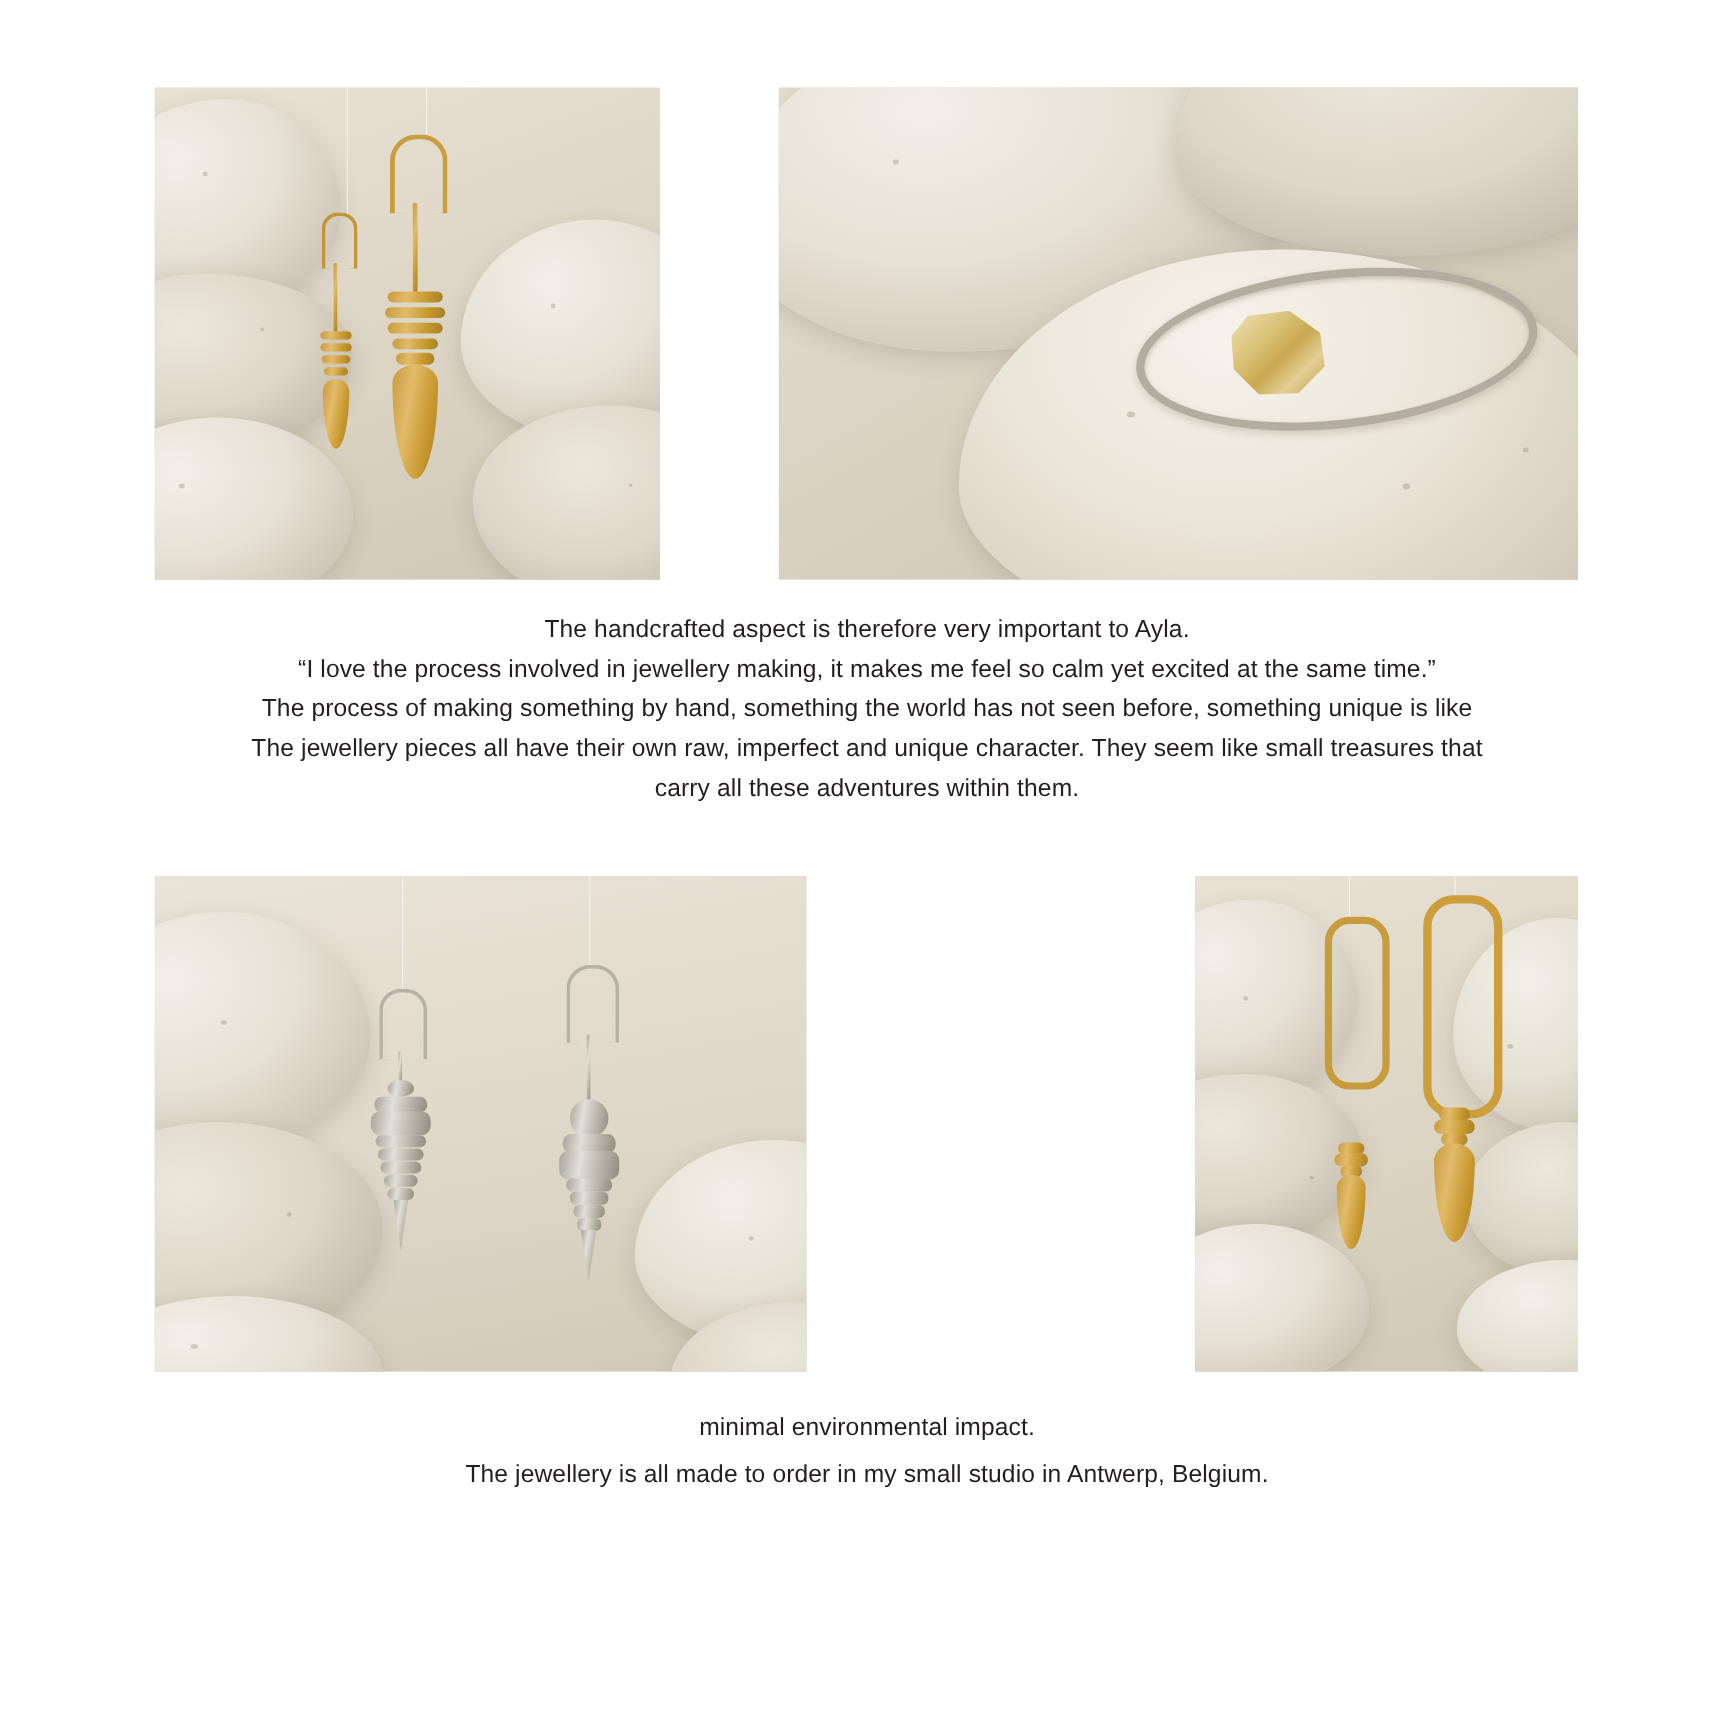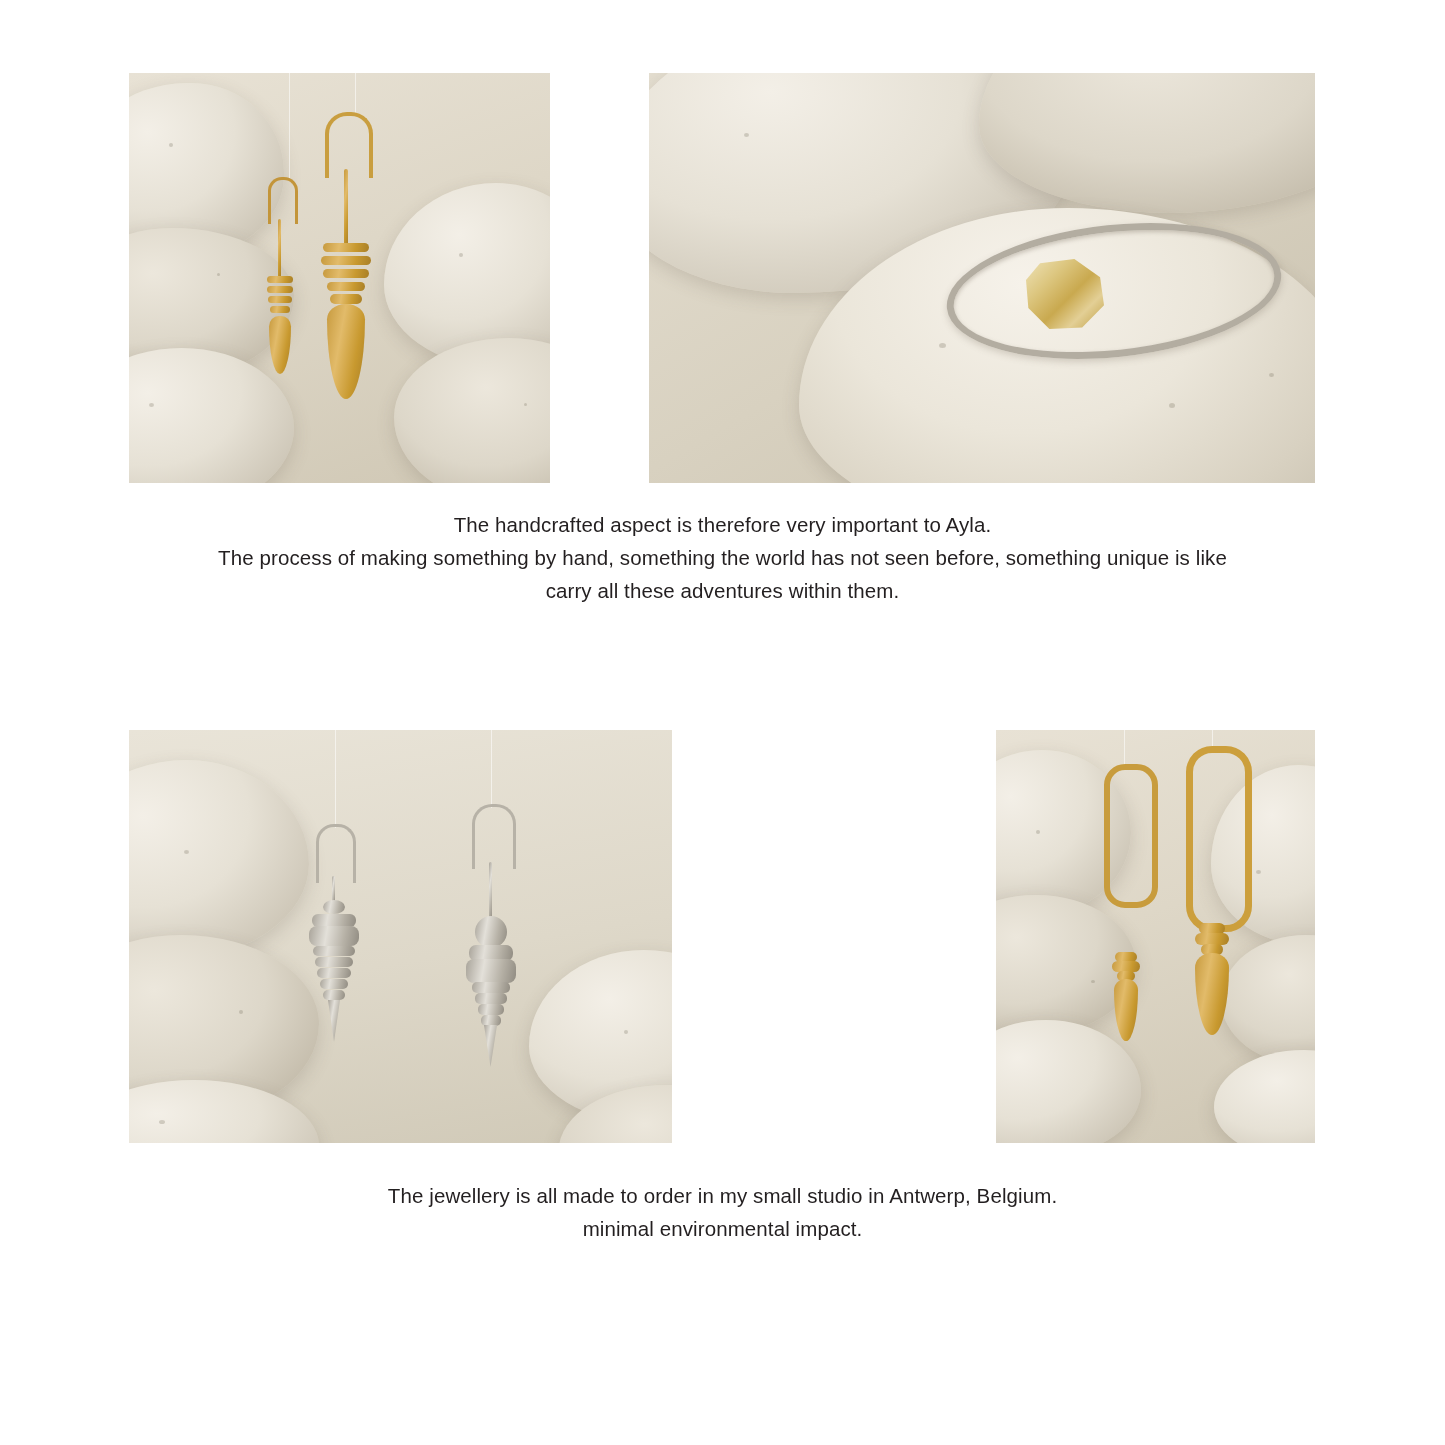--- a/index.html
+++ b/index.html
@@ -172,6 +172,7 @@
 
   <div class="textblock" style="top:508px;">
     <p>The handcrafted aspect is therefore very important to Ayla.</p>
+    <p>“I love the process involved in jewellery making, it makes me feel so calm yet excited at the same time.”</p>
     <p>The process of making something by hand, something the world has not seen before, something unique is like</p>
     <p>carry all these adventures within them.</p>
   </div>

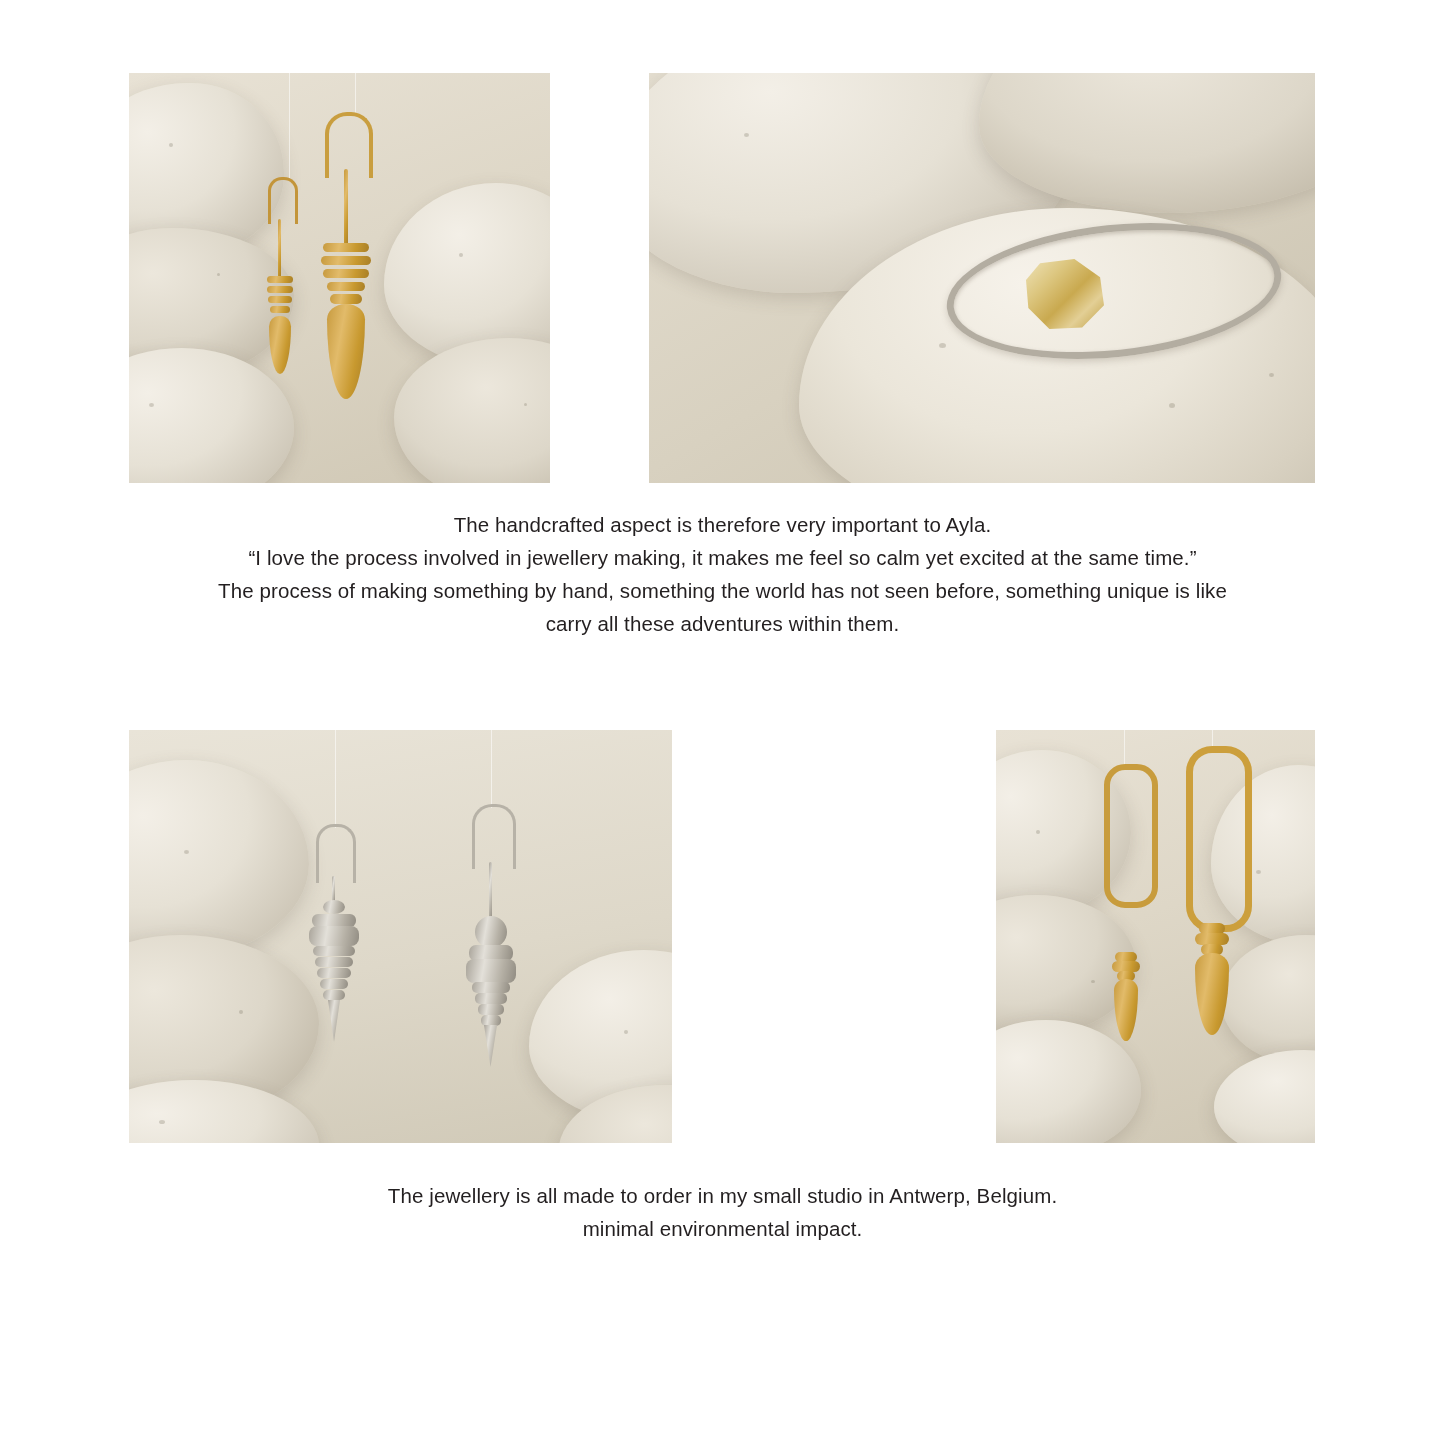--- a/index.html
+++ b/index.html
@@ -174,6 +174,7 @@
     <p>The handcrafted aspect is therefore very important to Ayla.</p>
     <p>“I love the process involved in jewellery making, it makes me feel so calm yet excited at the same time.”</p>
     <p>The process of making something by hand, something the world has not seen before, something unique is like</p>
+    <p>The jewellery pieces all have their own raw, imperfect and unique character. They seem like small treasures that</p>
     <p>carry all these adventures within them.</p>
   </div>
 

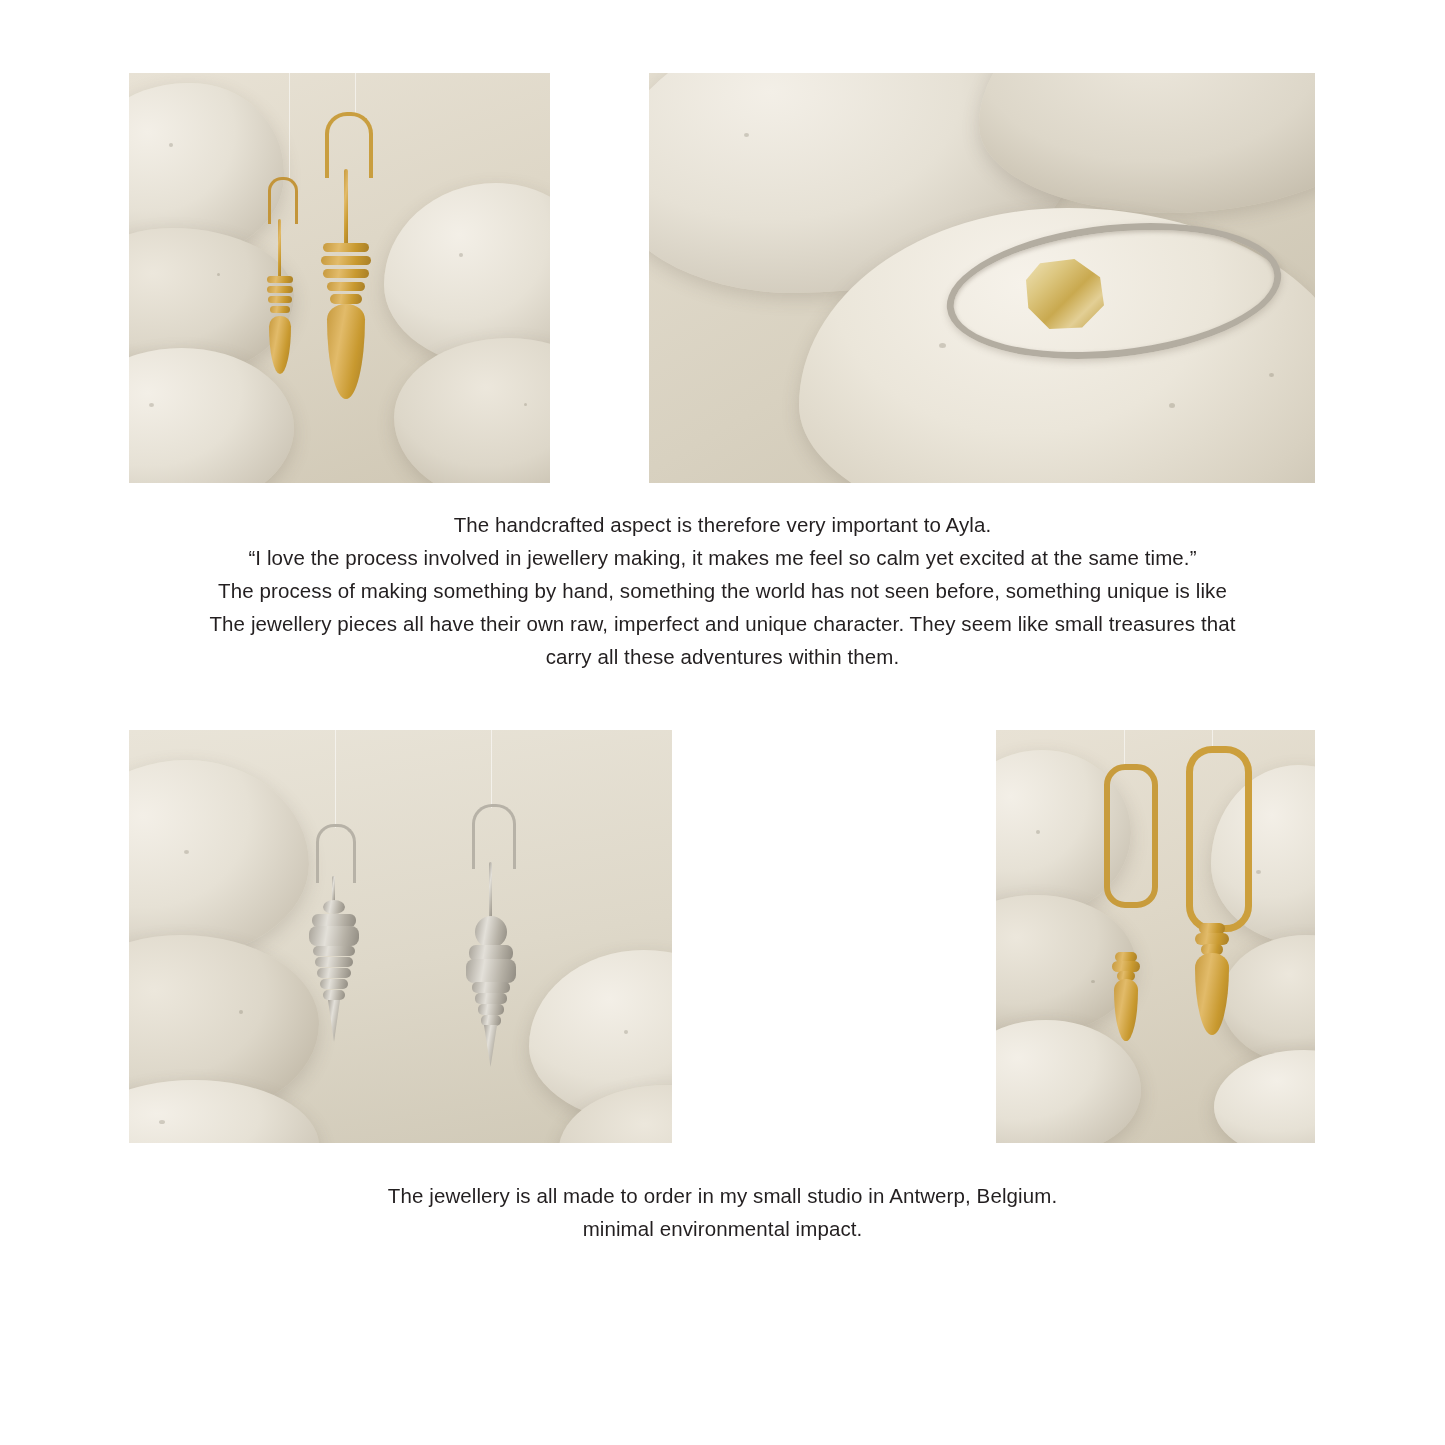--- a/index.html
+++ b/index.html
@@ -262,8 +262,8 @@
   </div>
 
   <div class="textblock" style="top:1173px;">
+    <p>minimal environmental impact.</p>
     <p style="padding-top:6px;">The jewellery is all made to order in my small studio in Antwerp, Belgium.</p>
-    <p>minimal environmental impact.</p>
   </div>
 
 </div>

